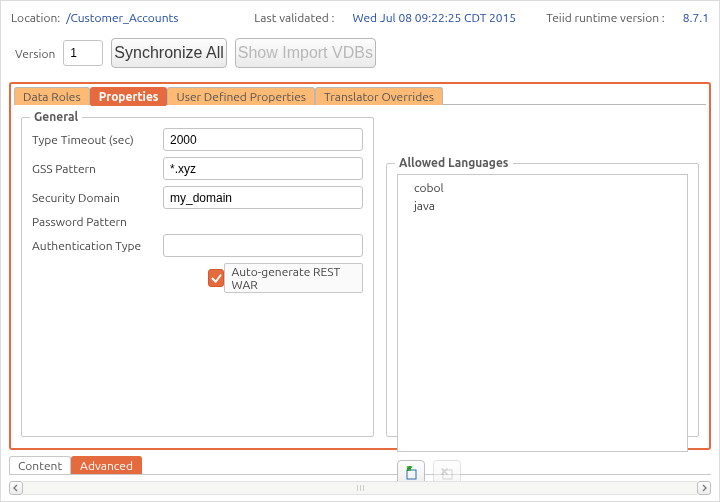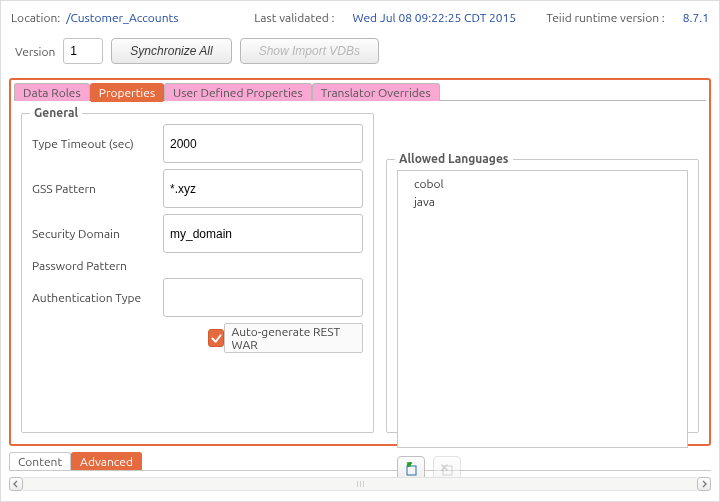--- a/index.html
+++ b/index.html
@@ -39,11 +39,10 @@
     background: linear-gradient(#fdfdfd, #eaeaea);
     border: 1px solid #b8b8b8;
     border-radius: 4px;
-    padding: 5px 18px;
-    font-size: 12px;
+    padding: 5px 2px;
+    font-size: 16px;
     color: #3a3a3a;
     cursor: pointer;
-    font-style: italic;
   }
   .btn.disabled {
     color: #b8b8b8;

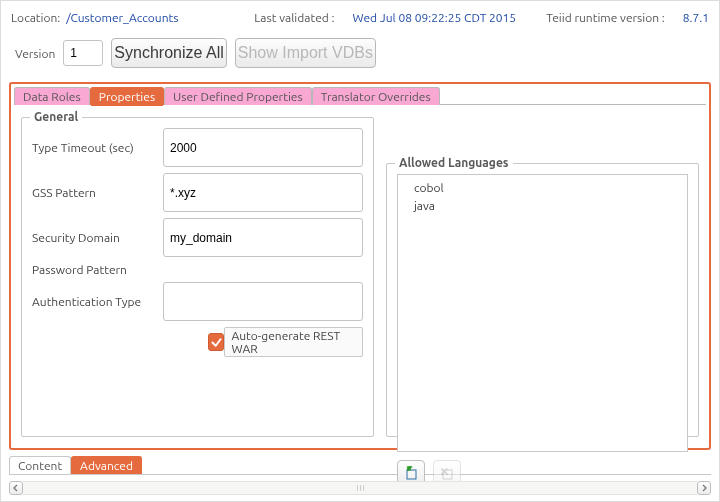--- a/index.html
+++ b/index.html
@@ -77,7 +77,7 @@
     border-bottom: none;
     border-top-left-radius: 3px;
     border-top-right-radius: 3px;
-    background: #f9a8d4;
+    background: #fdba74;
     color: #555;
     margin-right: 0;
     cursor: pointer;

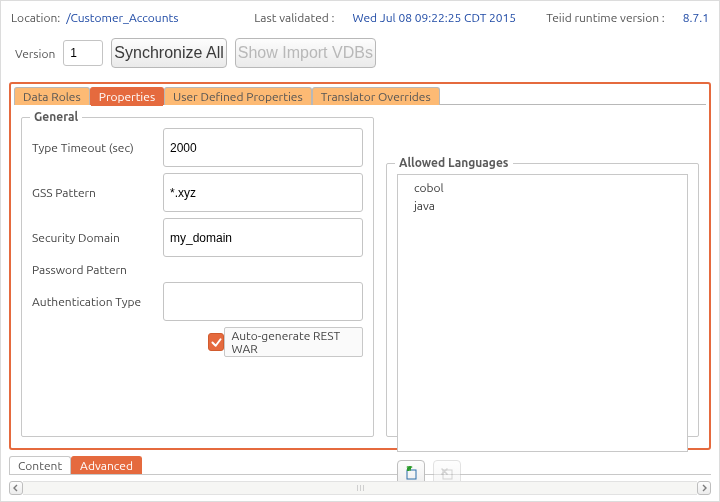--- a/index.html
+++ b/index.html
@@ -87,6 +87,7 @@
     background: #e56a3e;
     border-color: #e56a3e;
     color: #fff;
+    font-weight: bold;
   }
   .tabstrip-top .underline {
     position: absolute;

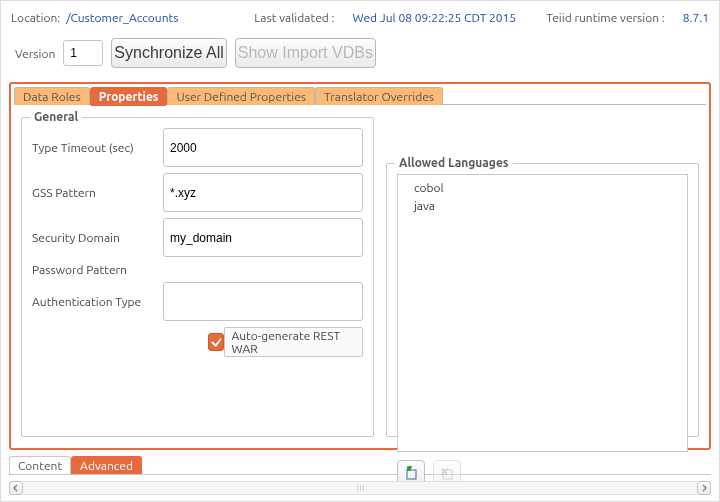--- a/index.html
+++ b/index.html
@@ -139,7 +139,7 @@
   }
   .textinput {
     flex: 1;
-    height: 39px;
+    height: 23px;
     border: 1px solid #c4c4c4;
     border-radius: 3px;
     padding: 2px 6px;

